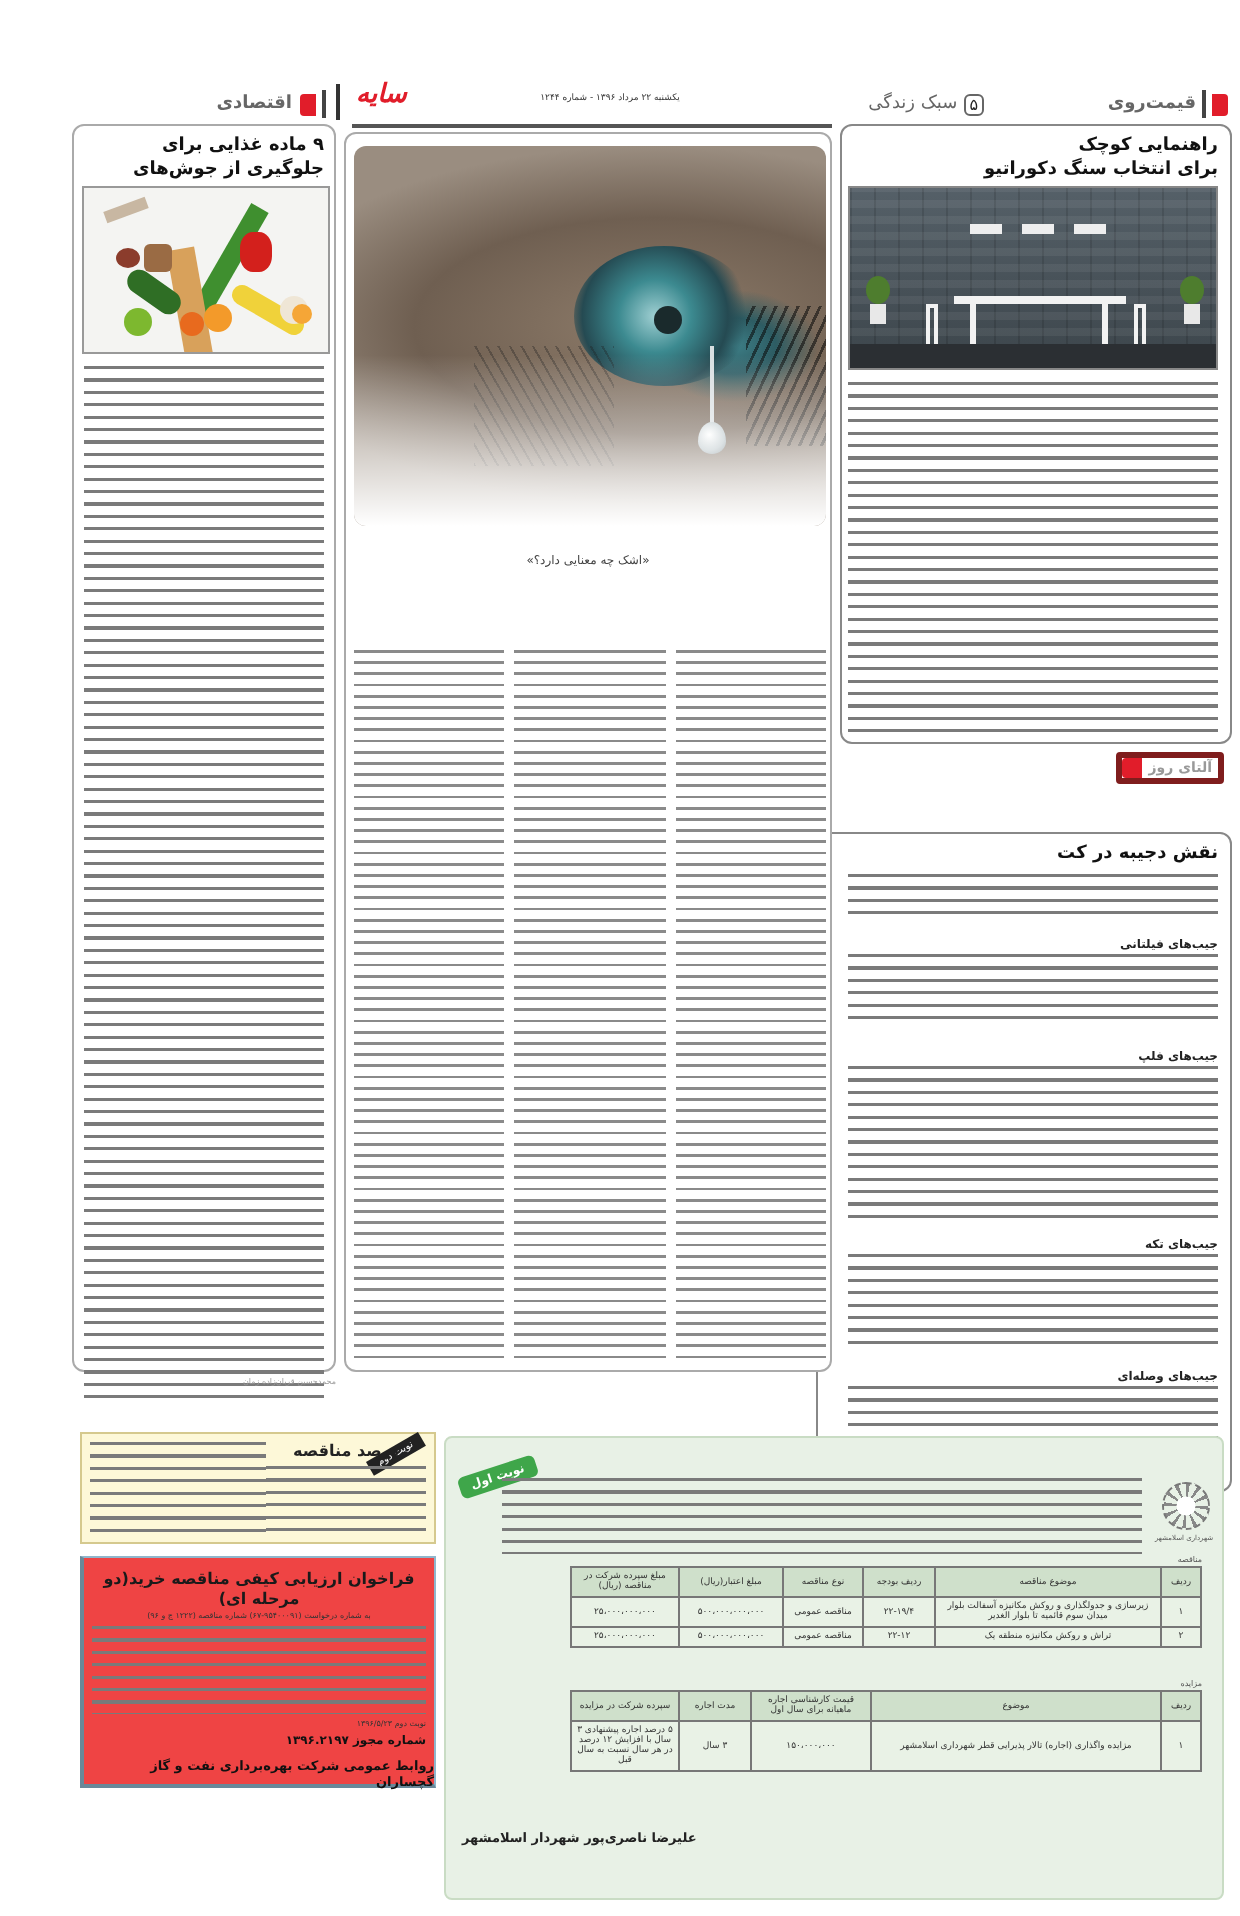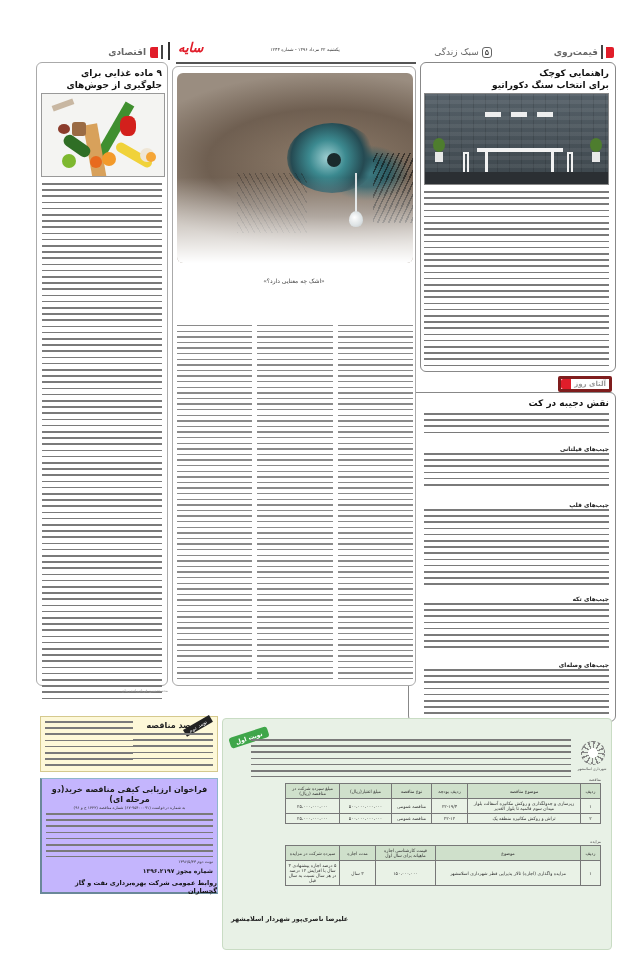--- a/index.html
+++ b/index.html
@@ -91,7 +91,7 @@
   </span>
 </div>
 
-<div class="abs box" style="top:392px;right:4px;width:208px;height:330px;">
+<div class="abs box" style="top:416px;right:4px;width:208px;height:330px;">
   <div class="title-s" style="position:absolute;top:4px;right:6px;">نقش دجیبه در کت</div>
   <div class="col-text" style="position:absolute;top:20px;right:6px;width:185px;height:22px">
       <span class="filler" title="در کتها، جیبها نیز انواع مختلفی دارند که نشان‌دهنده درجه‌های مختلفی از رسمی‌بودن هستند، برای انتخاب بهتر باید نگاهی را درباره انواع آنها داشته باشید."></span>

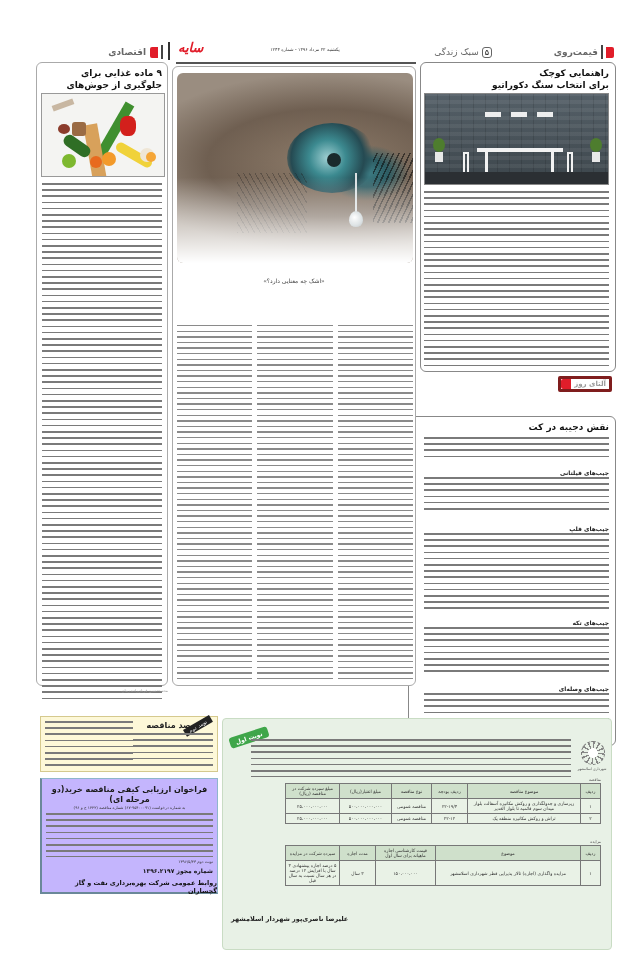--- a/index.html
+++ b/index.html
@@ -28,7 +28,7 @@
   .kicker{font-size:6px;color:#444;text-align:center}
   .ad-green{background:#e8f1e6;border:1px solid #c9dcc4}
   .ad-yellow{background:#fdf8d8;border:1px solid #d5c98e}
-  .ad-blue{background:#c4b5fd;border:1px solid #8fb6cc}
+  .ad-blue{background:#ef4444;border:1px solid #8fb6cc}
   table.t{border-collapse:collapse;width:100%;font-size:4.5px;color:#333;background:#dbe9d7}
   table.t th,table.t td{border:1px solid #777;padding:2px 2px;text-align:center;vertical-align:middle}
   table.t th{background:#cfe0cb;font-weight:normal}

